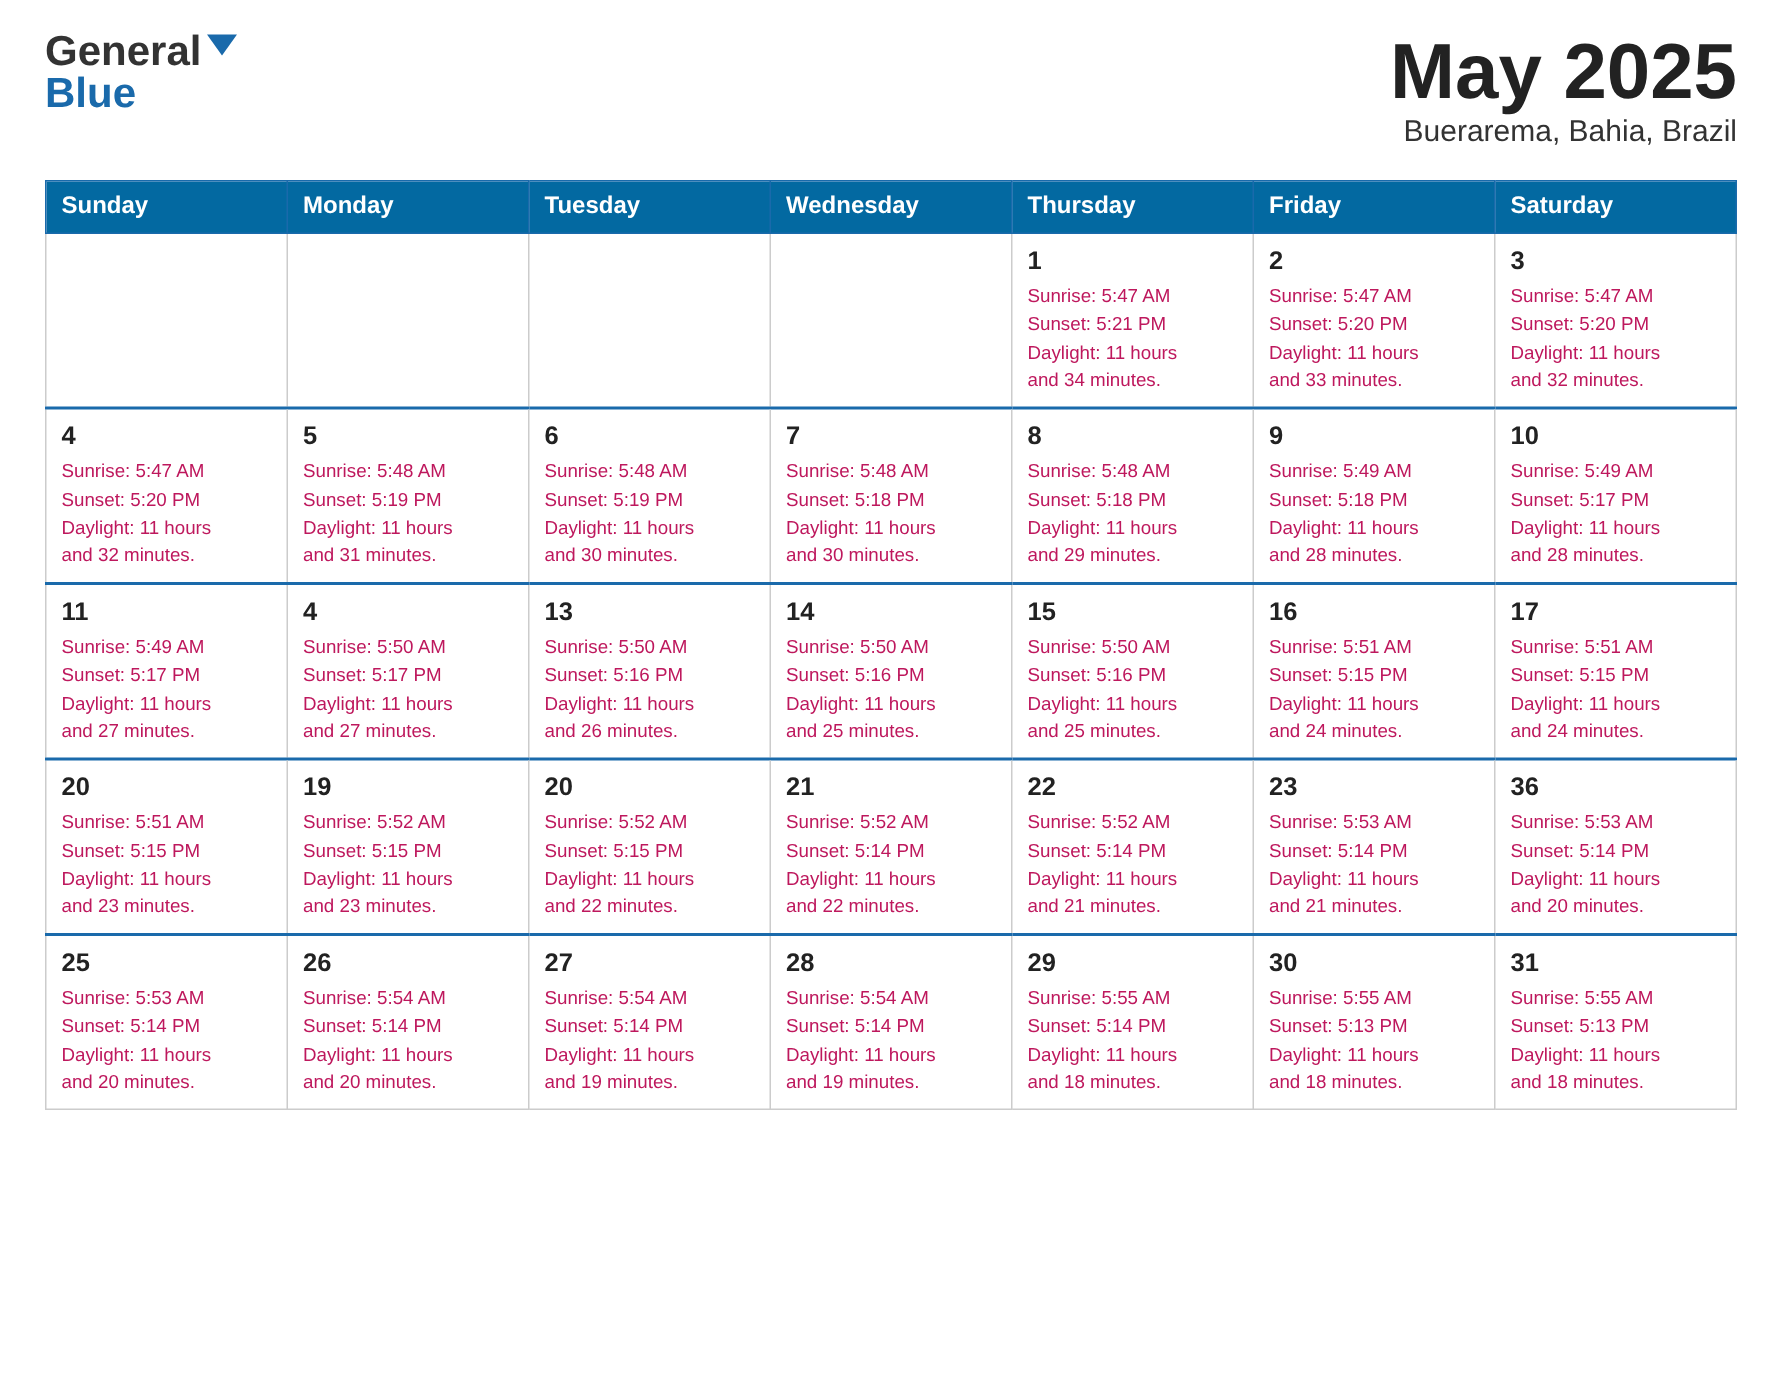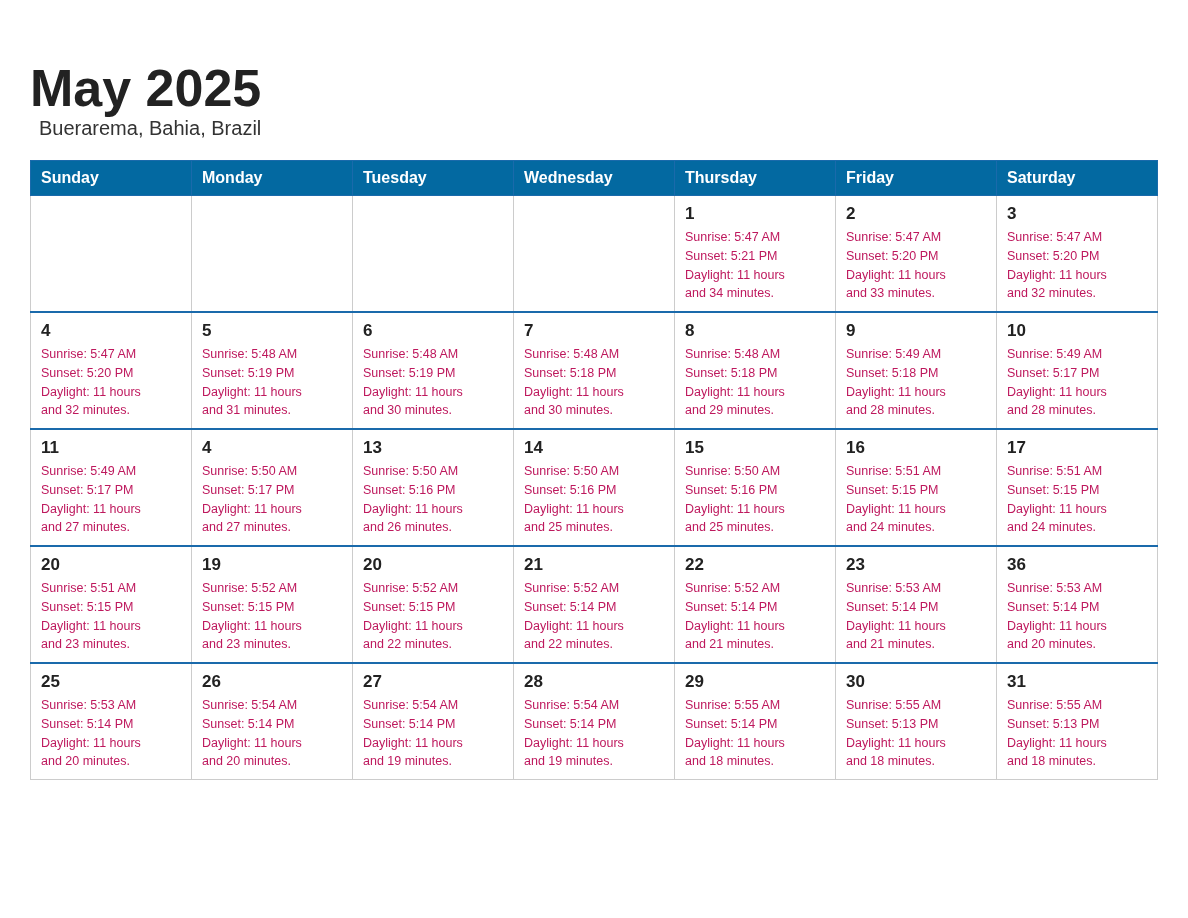--- a/index.html
+++ b/index.html
@@ -102,6 +102,13 @@
 <body>
 
 <div class="header">
+  <div class="logo">
+    <div style="display:flex; align-items:center;">
+      <span class="logo-general">General</span>
+      <span class="logo-triangle"></span>
+    </div>
+    <span class="logo-blue">Blue</span>
+  </div>
   <div class="title-block">
     <h1>May 2025</h1>
     <h2>Buerarema, Bahia, Brazil</h2>

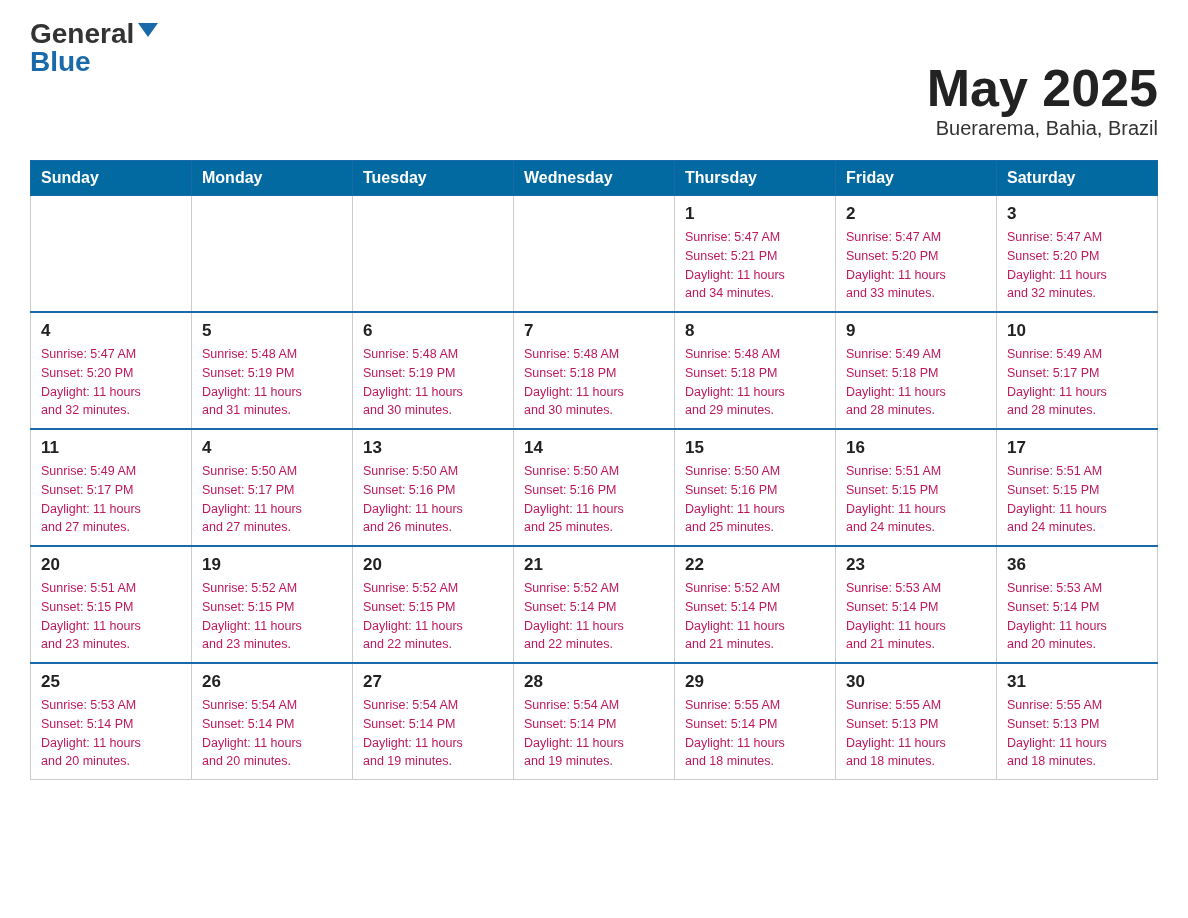--- a/index.html
+++ b/index.html
@@ -47,7 +47,6 @@
     }
     .title-block {
       text-align: right;
-      margin-top: 40px;
     }
     .title-block h1 {
       font-size: 52px;

